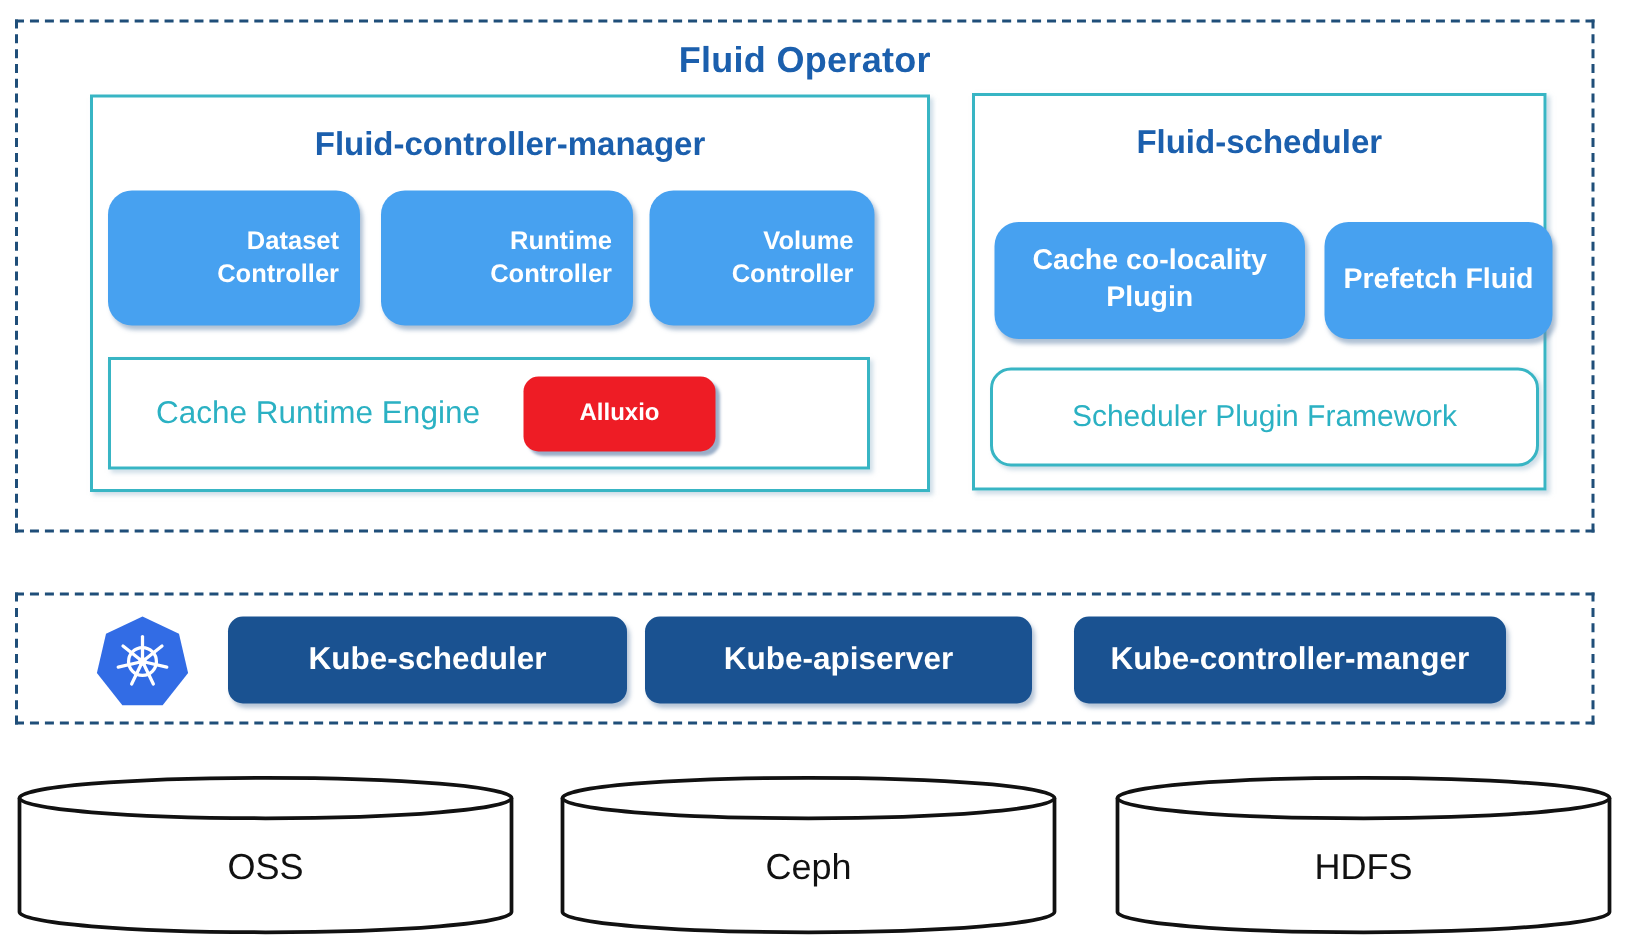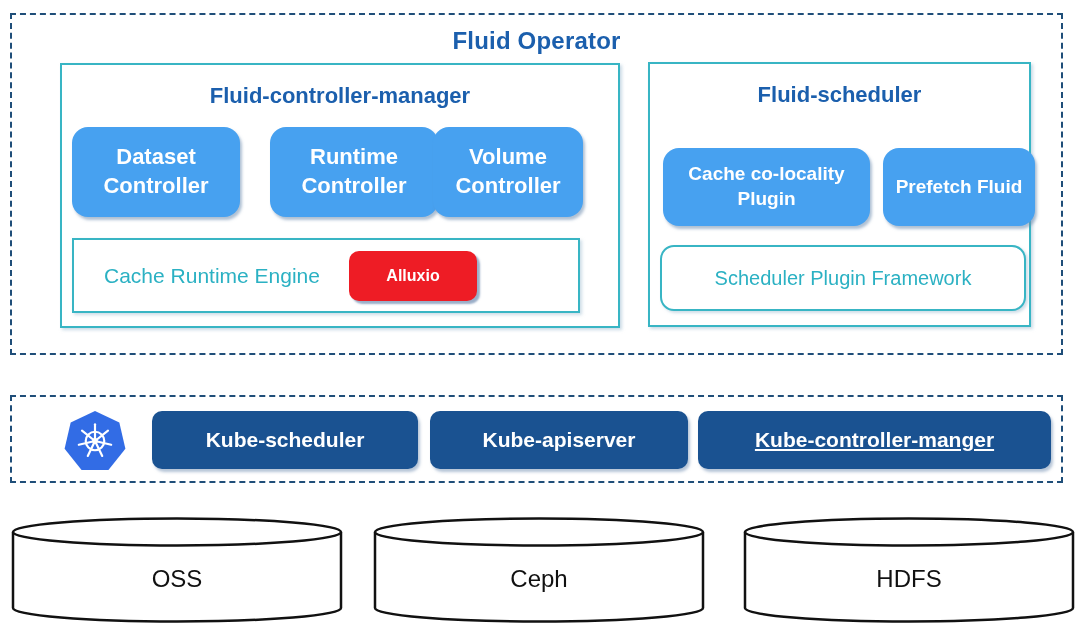--- a/index.html
+++ b/index.html
@@ -50,7 +50,7 @@
     box-shadow: 2px 3px 3px rgba(110,140,175,0.55);
     line-height: 1.3;
   }
-  .ctrl-btn { top: 62px; width: 168px; height: 90px; font-size: 22px; padding: 0 14px; }
+  .ctrl-btn { top: 62px; width: 168px; height: 90px; font-size: 17px; padding: 0 14px; text-align: right; }
   .ctrl-1 { left: 10px; }
   .ctrl-2 { left: 208px; }
   .ctrl-3 { left: 371px; width: 150px; }

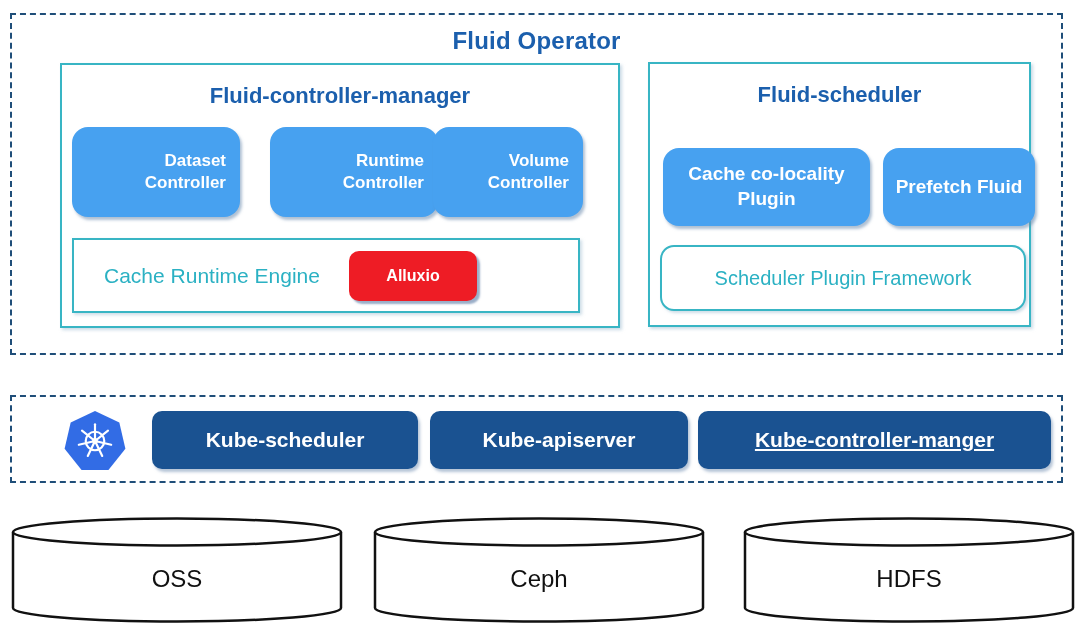--- a/index.html
+++ b/index.html
@@ -52,7 +52,7 @@
   }
   .ctrl-btn { top: 62px; width: 168px; height: 90px; font-size: 17px; padding: 0 14px; text-align: right; }
   .ctrl-1 { left: 10px; }
-  .ctrl-2 { left: 208px; }
+  .ctrl-2 { left: 192px; }
   .ctrl-3 { left: 371px; width: 150px; }
   .plugin-btn { top: 84px; height: 78px; font-size: 19px; padding: 0 10px; }
   .plugin-1 { left: 13px; width: 207px; }

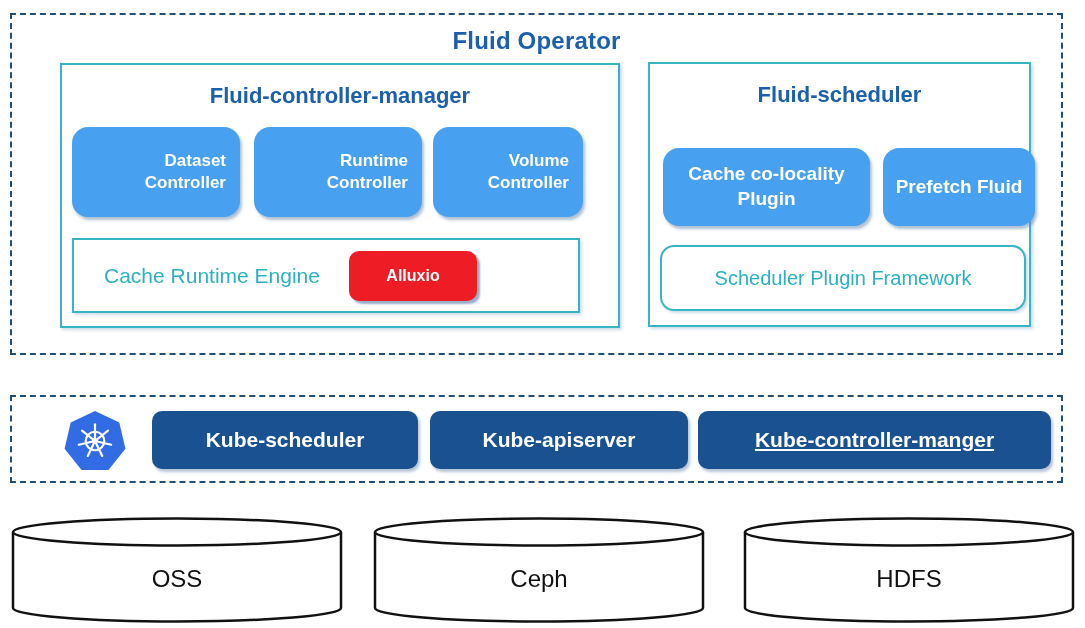--- a/index.html
+++ b/index.html
@@ -101,7 +101,7 @@
   }
   .kube-1 { left: 140px; width: 266px; }
   .kube-2 { left: 418px; width: 258px; }
-  .kube-3 { left: 686px; width: 353px; text-decoration: underline; }
+  .kube-3 { left: 704px; width: 288px; }
 
   
   .cylinder { position: absolute; top: 515px; width: 334px; height: 110px; }

